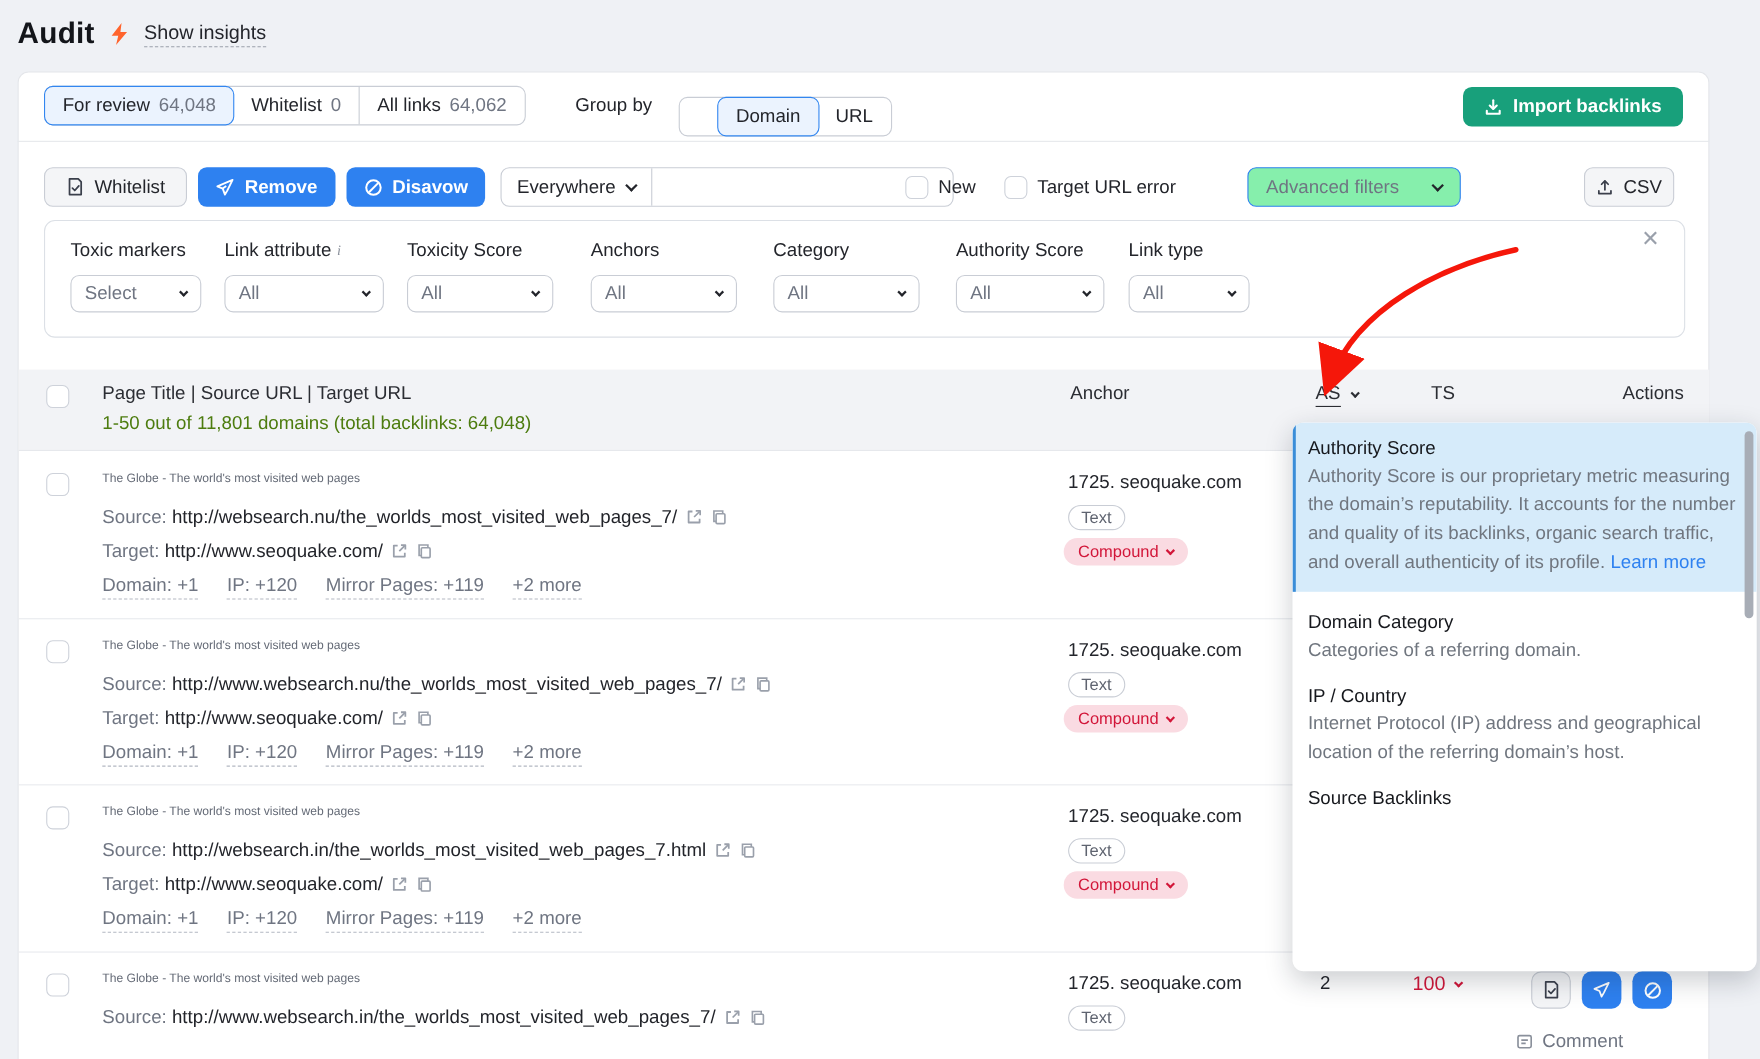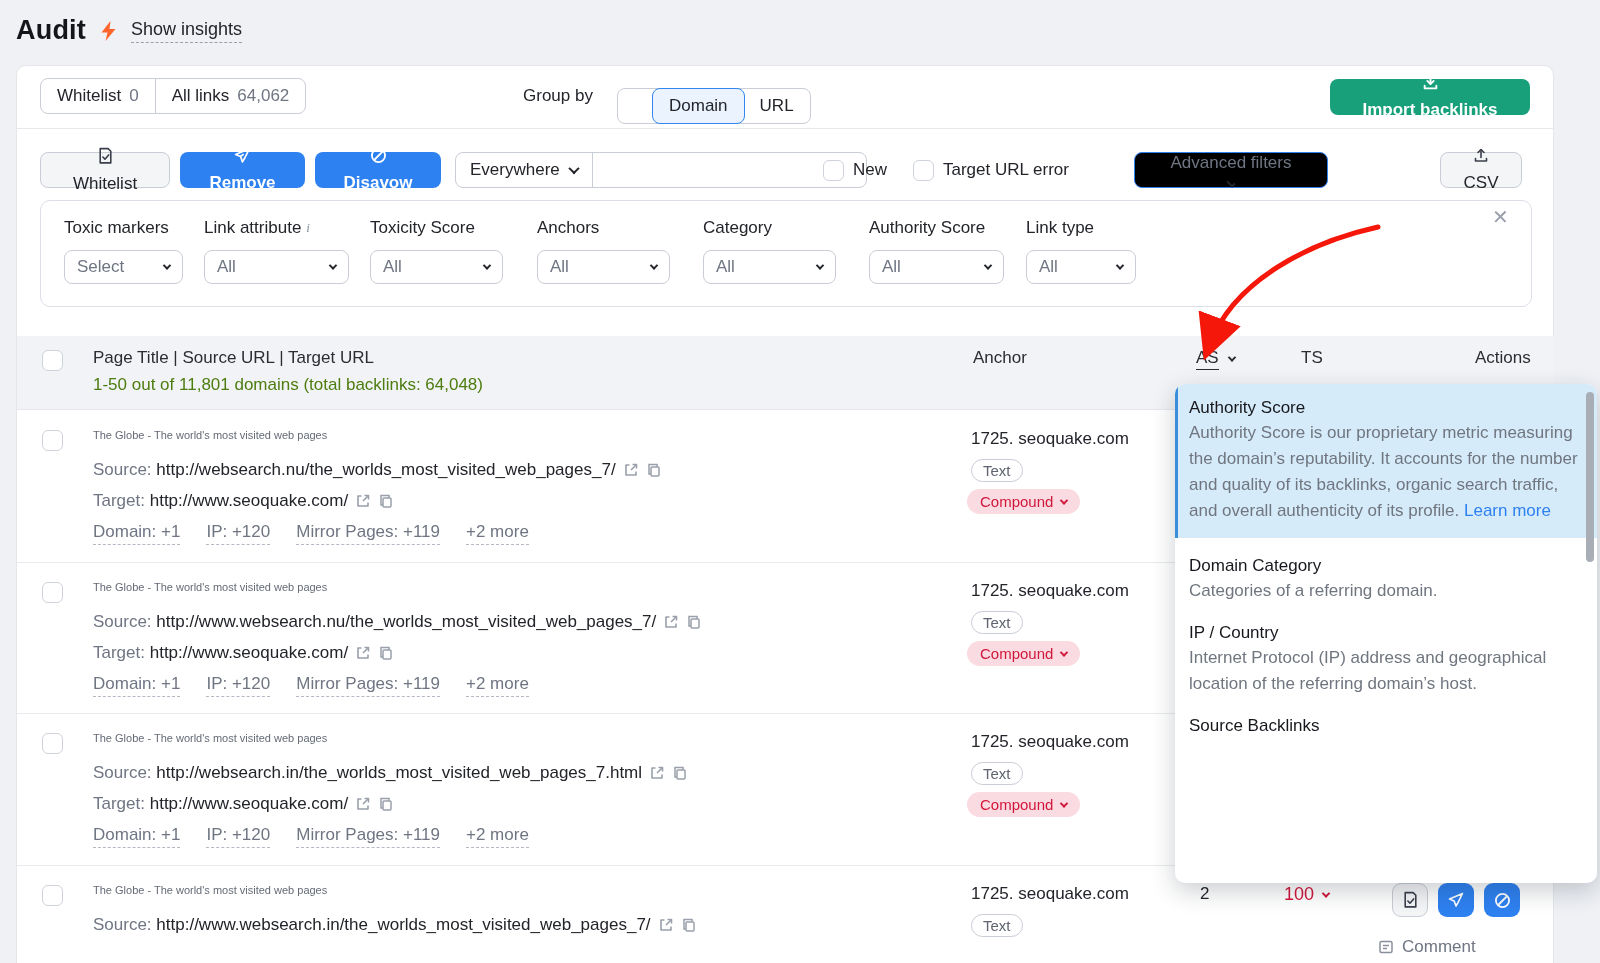--- a/index.html
+++ b/index.html
@@ -106,6 +106,10 @@
 <div class="abs" style="left:16px; top:128px; width:1538px; border-top:1px solid #e6e8ec;"></div>
 
 <div class="abs seg-group" style="left:40px; top:78px;">
+  <div class="seg active">
+    <span>For review</span>
+    <span class="cnt">64,048</span>
+  </div>
   <div class="seg">
     <span>Whitelist</span>
     <span class="cnt">0</span>

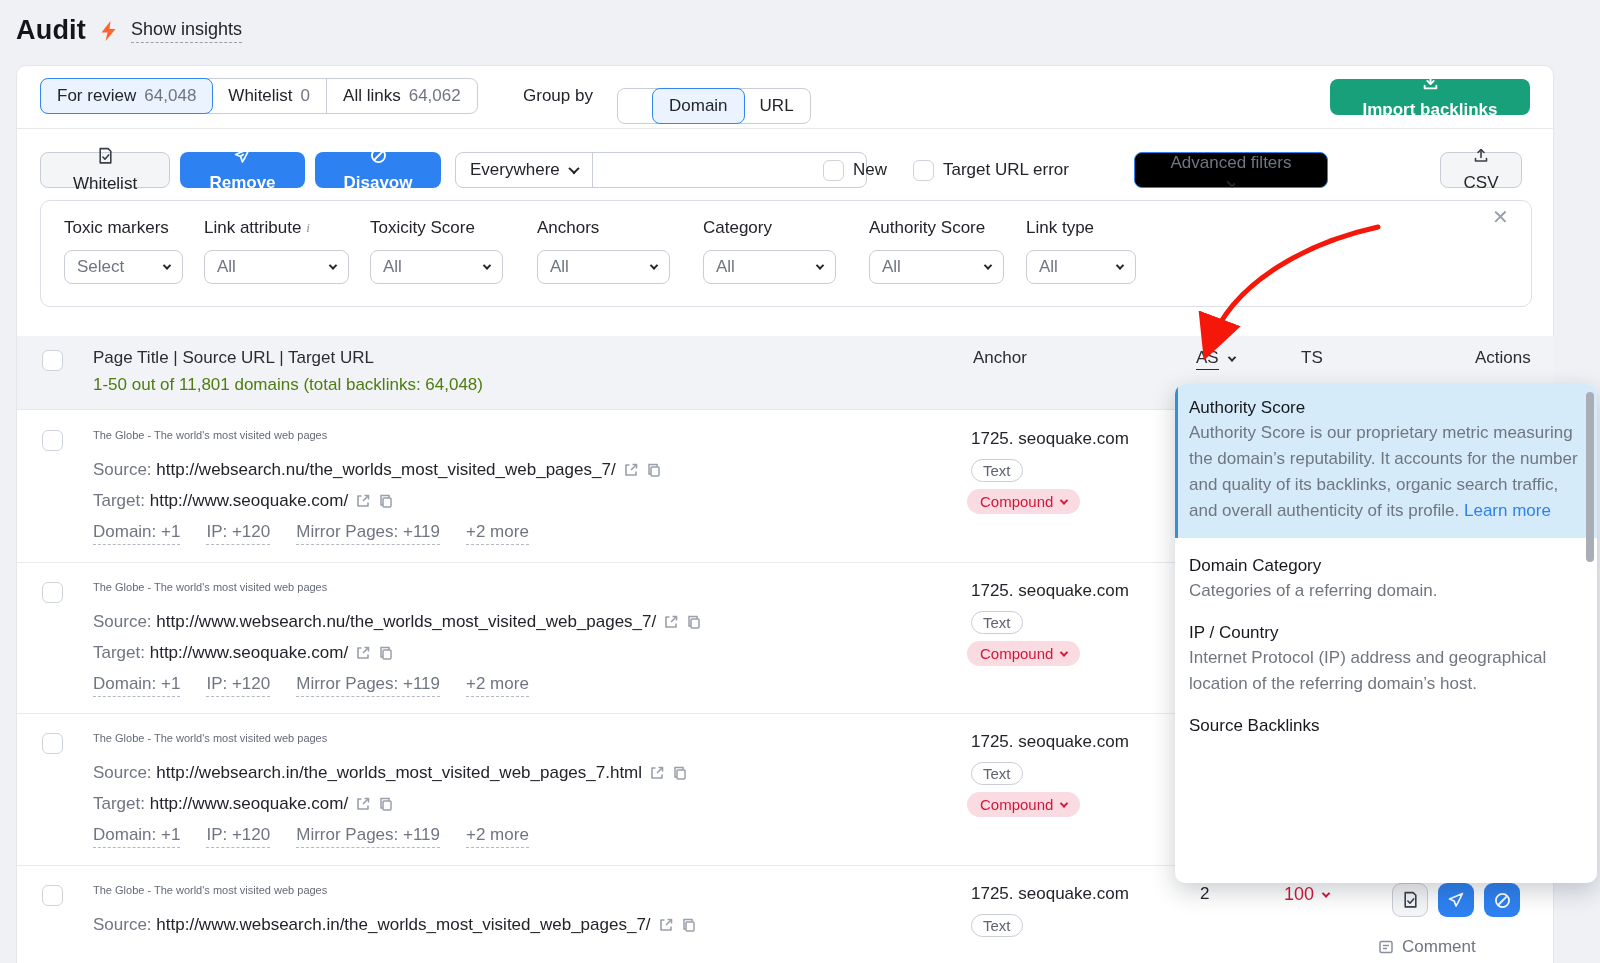--- a/index.html
+++ b/index.html
@@ -29,7 +29,7 @@
   .seg.active { margin:-1px; border:1.5px solid #3286f0; border-radius:8px; background:#ebf3fe; position:relative; z-index:2; }
 
   
-  .btn { display:flex; align-items:center; justify-content:center; gap:9px; height:36px; border-radius:8px; font-size:17px; cursor:pointer; white-space:nowrap;flex-direction:column; }
+  .btn { display:flex; align-items:center; justify-content:center; gap:9px; height:36px; border-radius:8px; font-size:17px; cursor:pointer; white-space:nowrap; }
   .btn-blue { background:#2e81f0; color:#fff; font-weight:600; }
   .btn-gray { background:#f4f5f7; border:1px solid #c9cdd5; color:#23252b; }
   .btn-green { background:#18a07b; color:#fff; font-weight:700; }

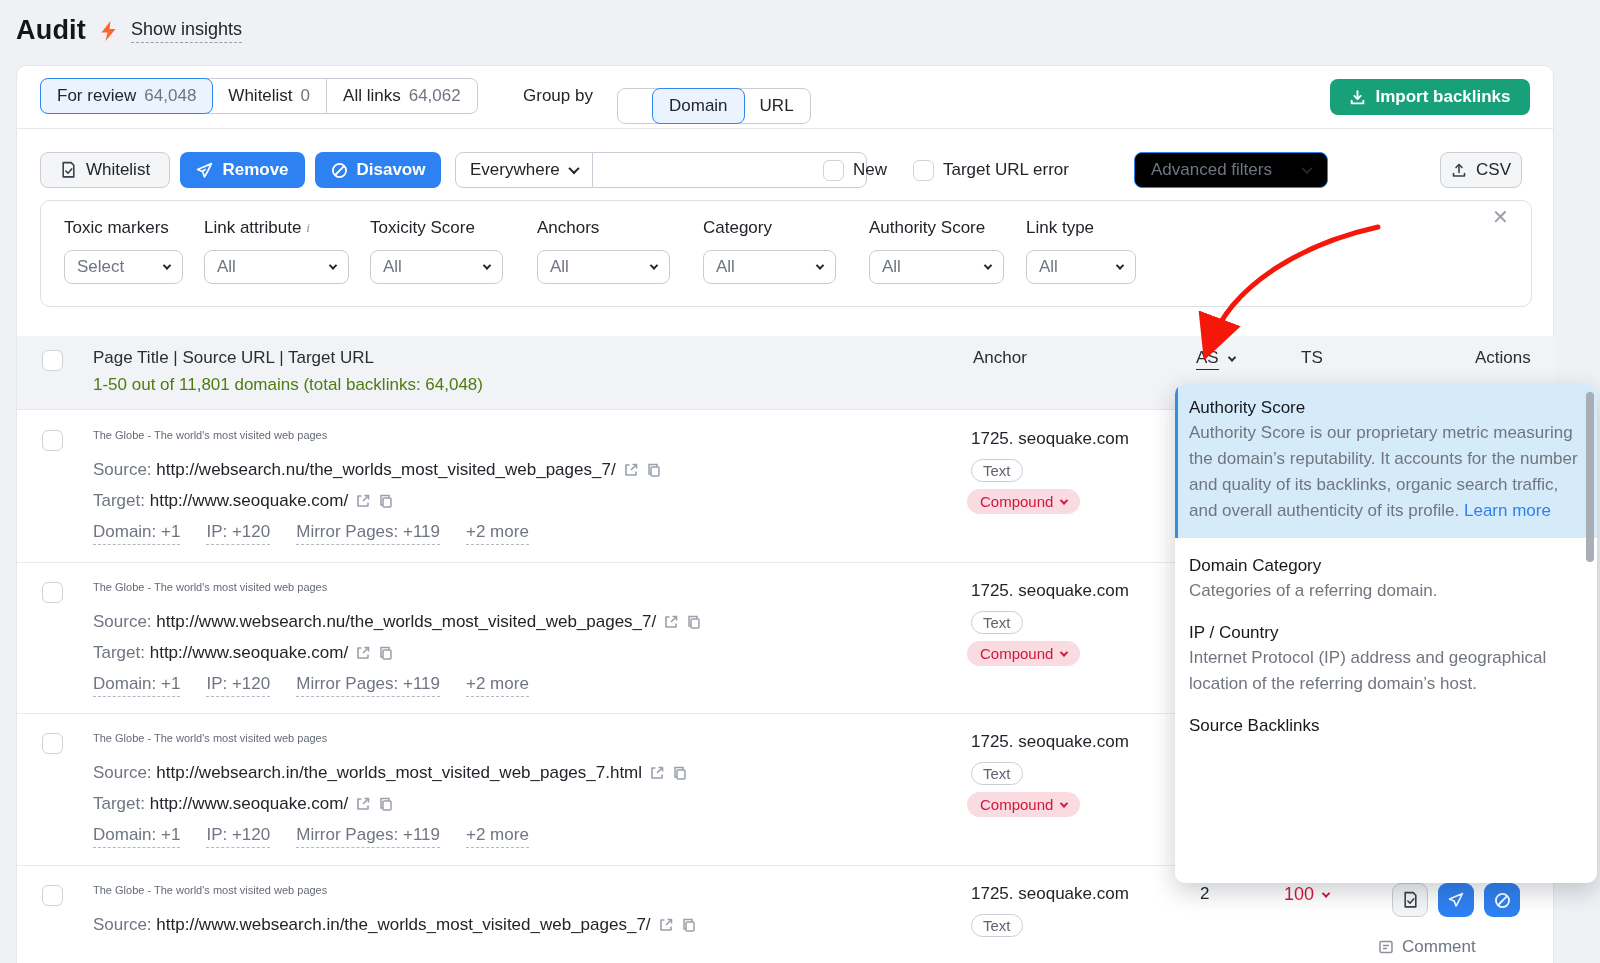--- a/index.html
+++ b/index.html
@@ -33,7 +33,7 @@
   .btn-blue { background:#2e81f0; color:#fff; font-weight:600; }
   .btn-gray { background:#f4f5f7; border:1px solid #c9cdd5; color:#23252b; }
   .btn-green { background:#18a07b; color:#fff; font-weight:700; }
-  .btn-outline-blue { background:#000000; border:1.5px solid #2e81f0; color:#6f7582; }
+  .btn-outline-blue { background:#86efac; border:1.5px solid #2e81f0; color:#6f7582; }
 
   
   .chev { display:inline-block; width:8px; height:8px; border-right:2px solid currentColor; border-bottom:2px solid currentColor; transform:rotate(45deg) translate(-1px,-1px); }

